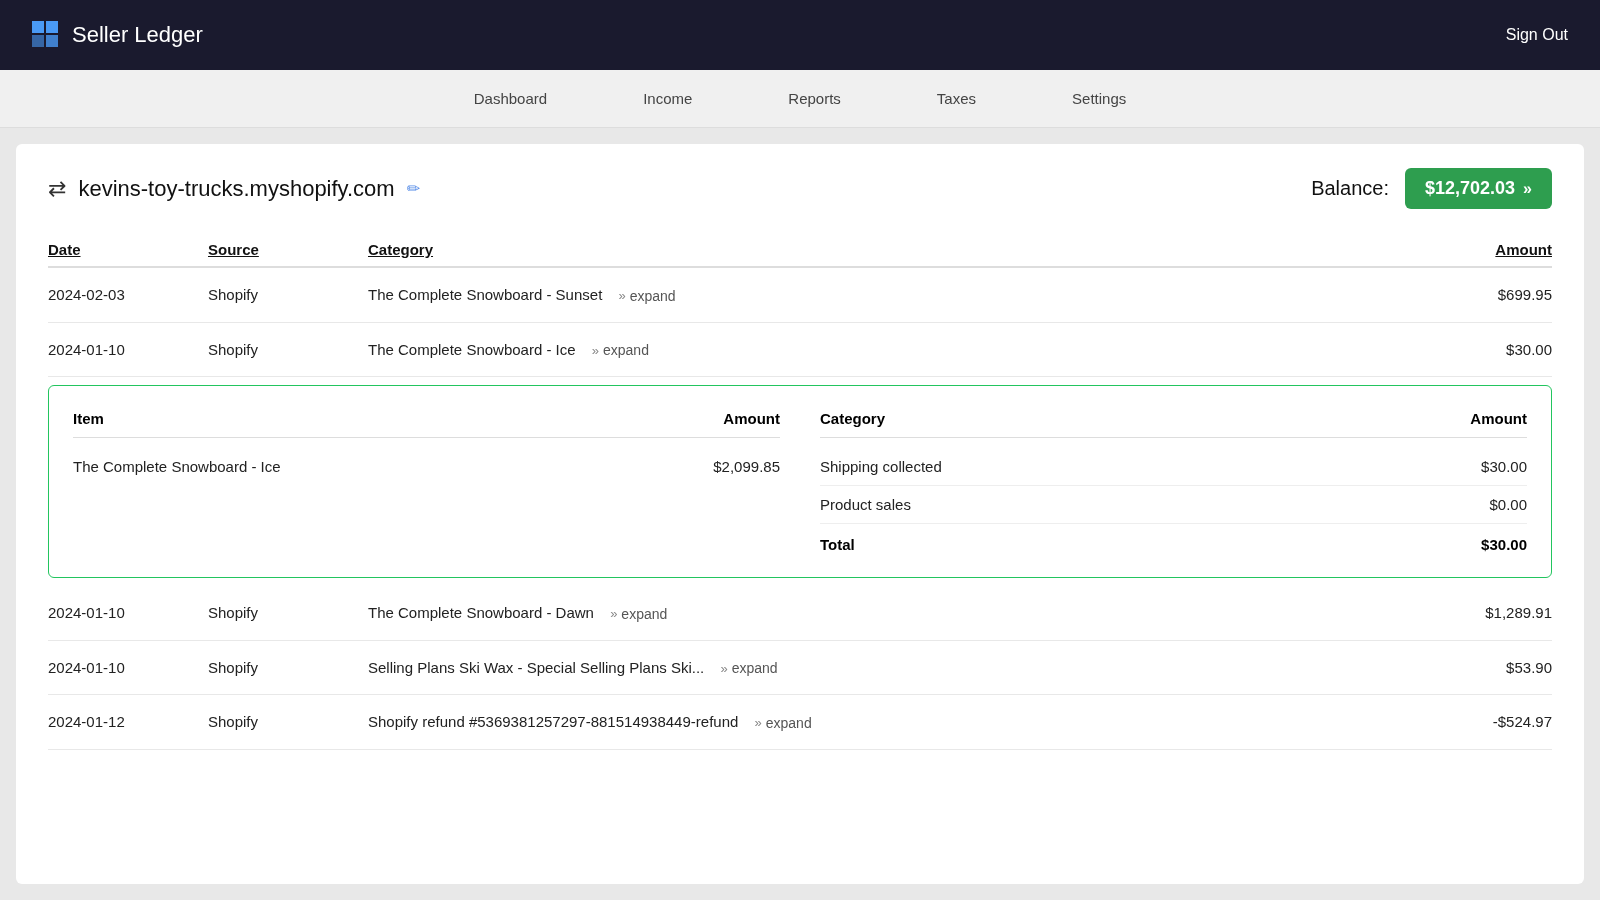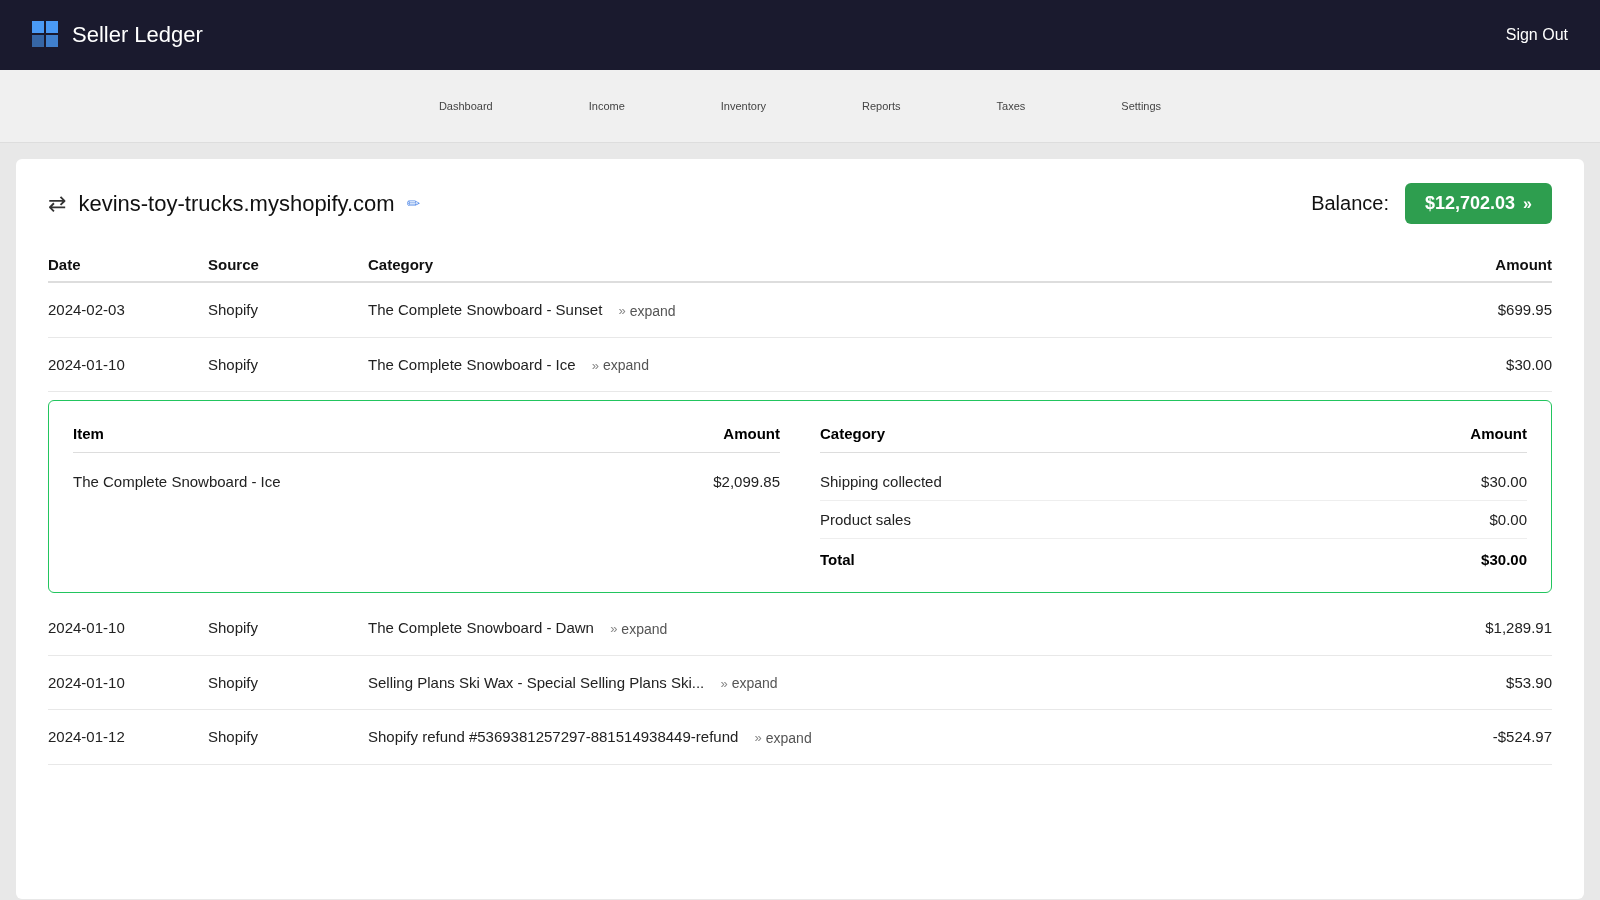--- a/index.html
+++ b/index.html
@@ -45,8 +45,8 @@
       border-bottom: 1px solid #ddd;
     }
     .nav-item {
-      padding: 30px 48px;
-      font-size: 11px;
+      padding: 20px 48px;
+      font-size: 15px;
       color: #444;
       cursor: pointer;
       text-decoration: none;

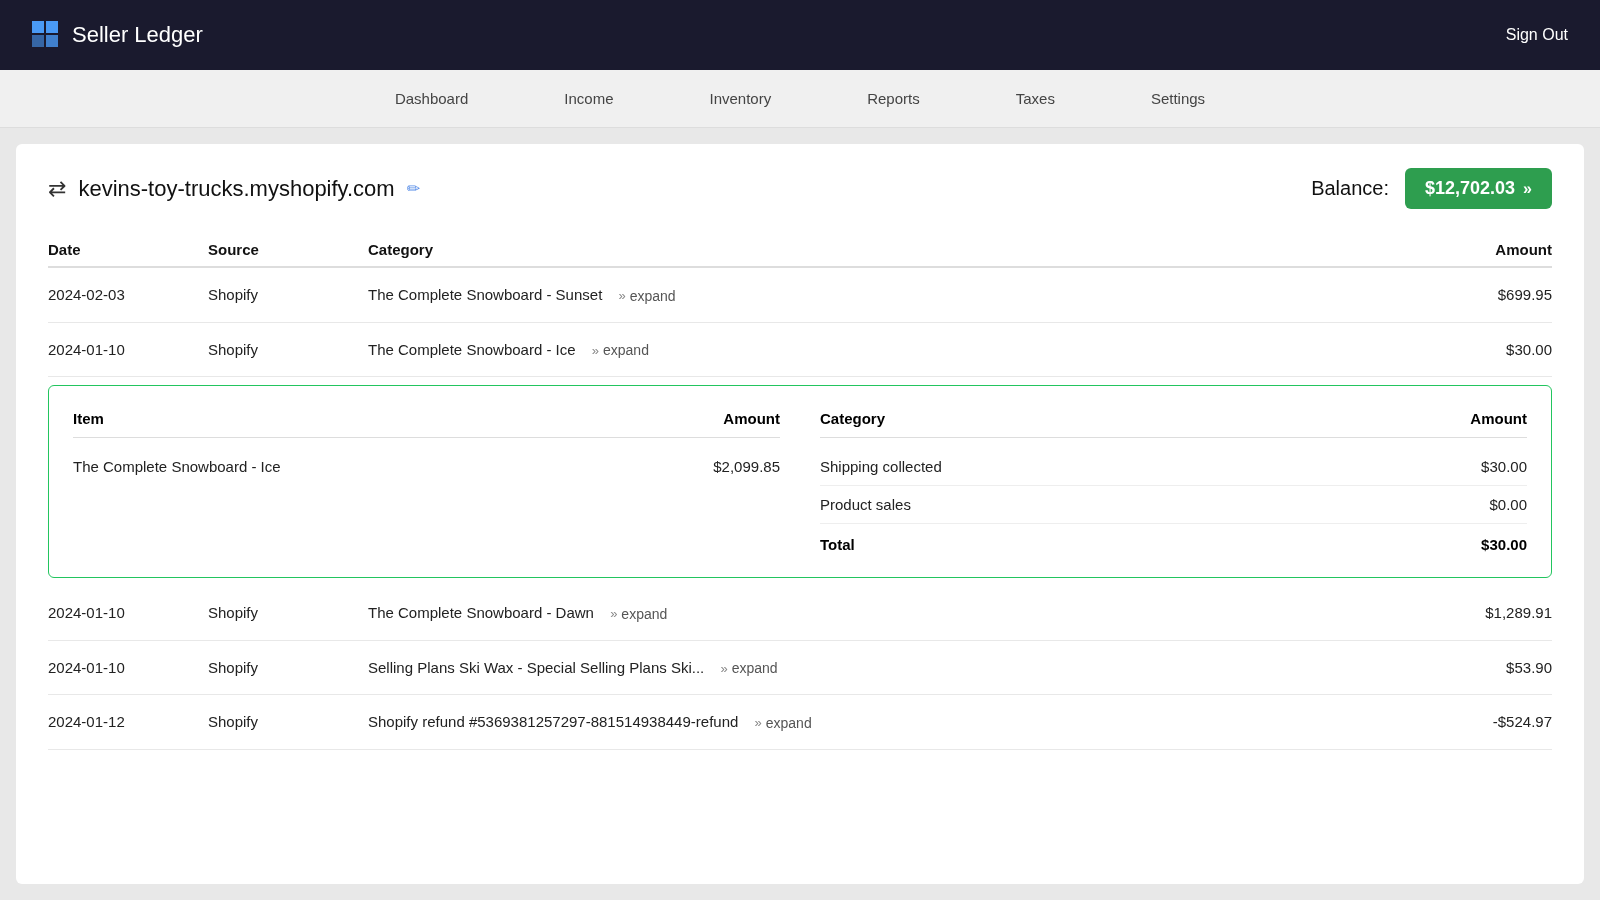--- a/index.html
+++ b/index.html
@@ -237,7 +237,6 @@
 <nav class="nav-bar">
   <a class="nav-item">Dashboard</a>
   <a class="nav-item">Income</a>
-  <a class="nav-item">Inventory</a>
   <a class="nav-item">Reports</a>
   <a class="nav-item">Taxes</a>
   <a class="nav-item">Settings</a>

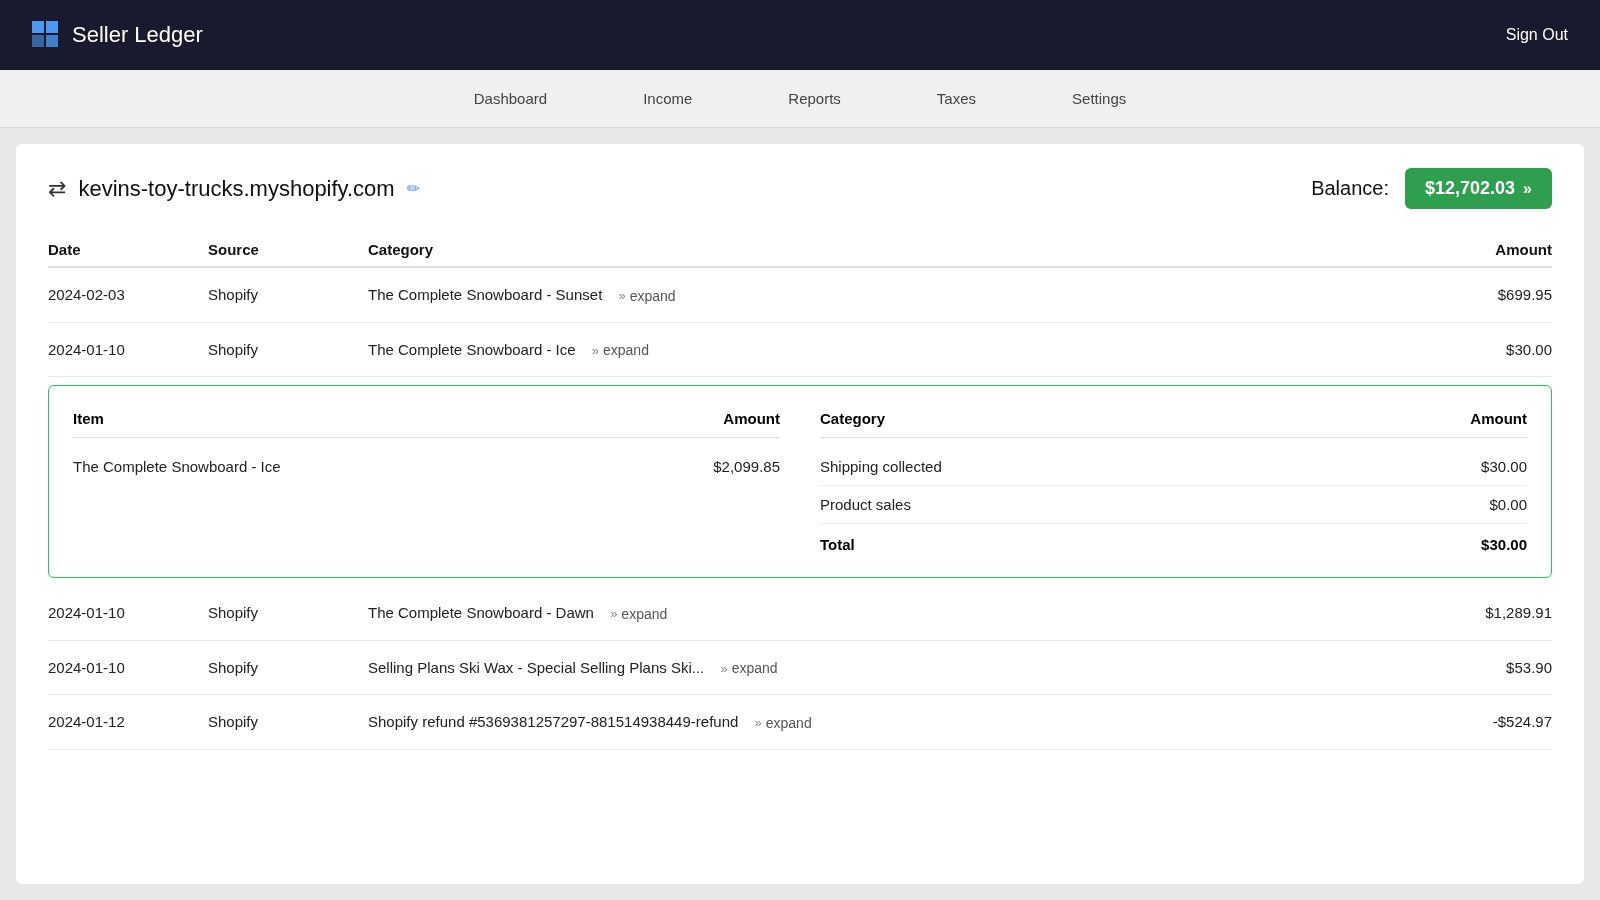--- a/index.html
+++ b/index.html
@@ -118,6 +118,7 @@
       font-weight: 700;
       font-size: 15px;
       color: #111;
+      text-decoration: underline;
     }
     .table-header .col-amount { text-align: right; }
 

